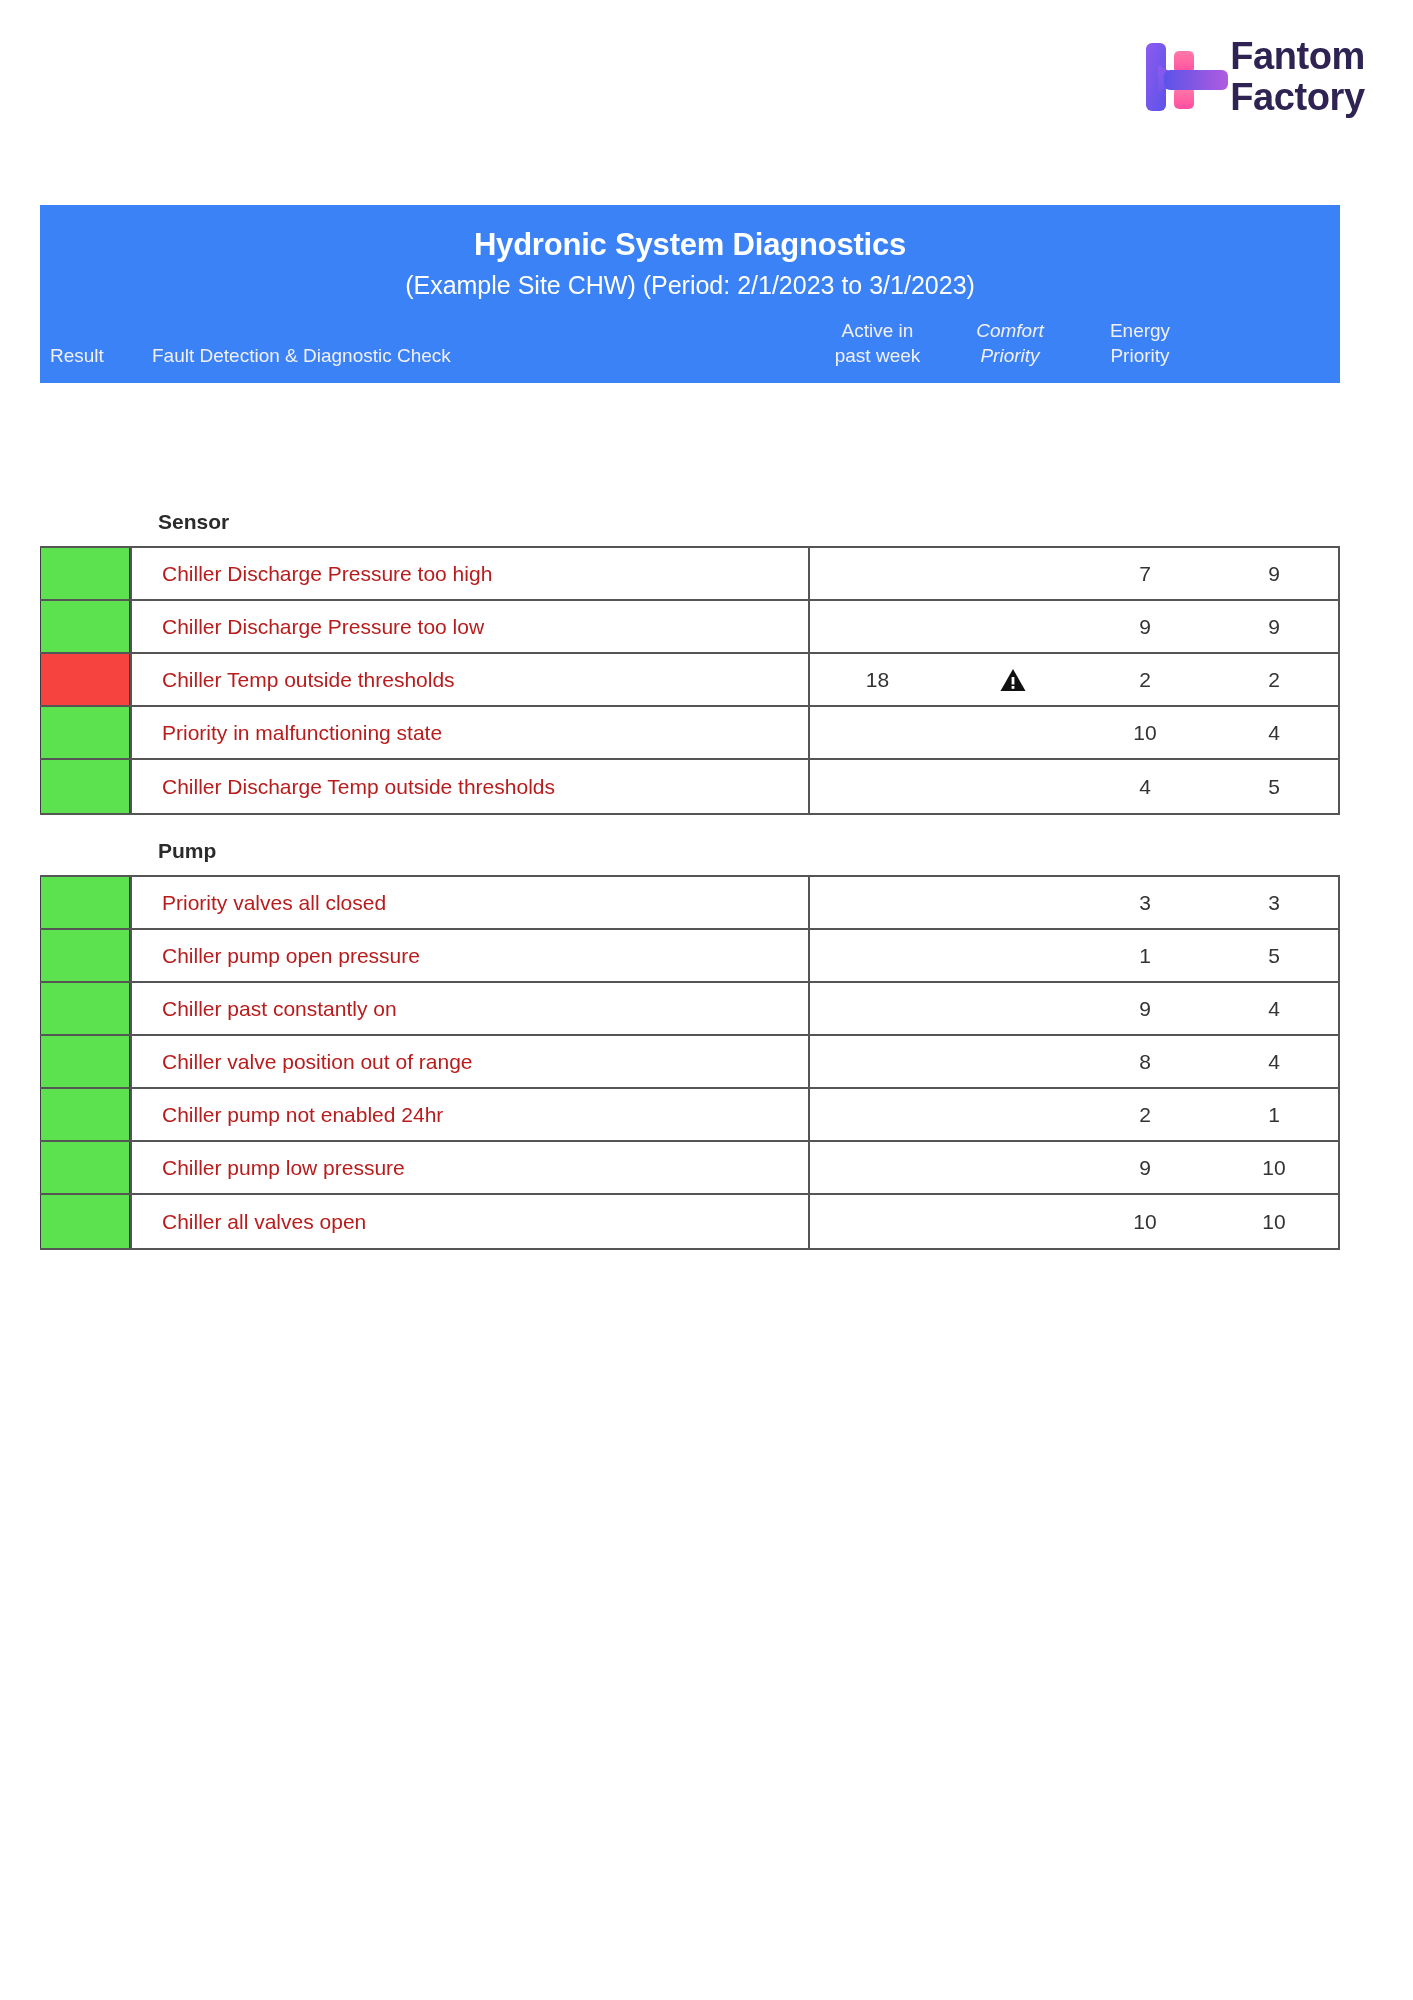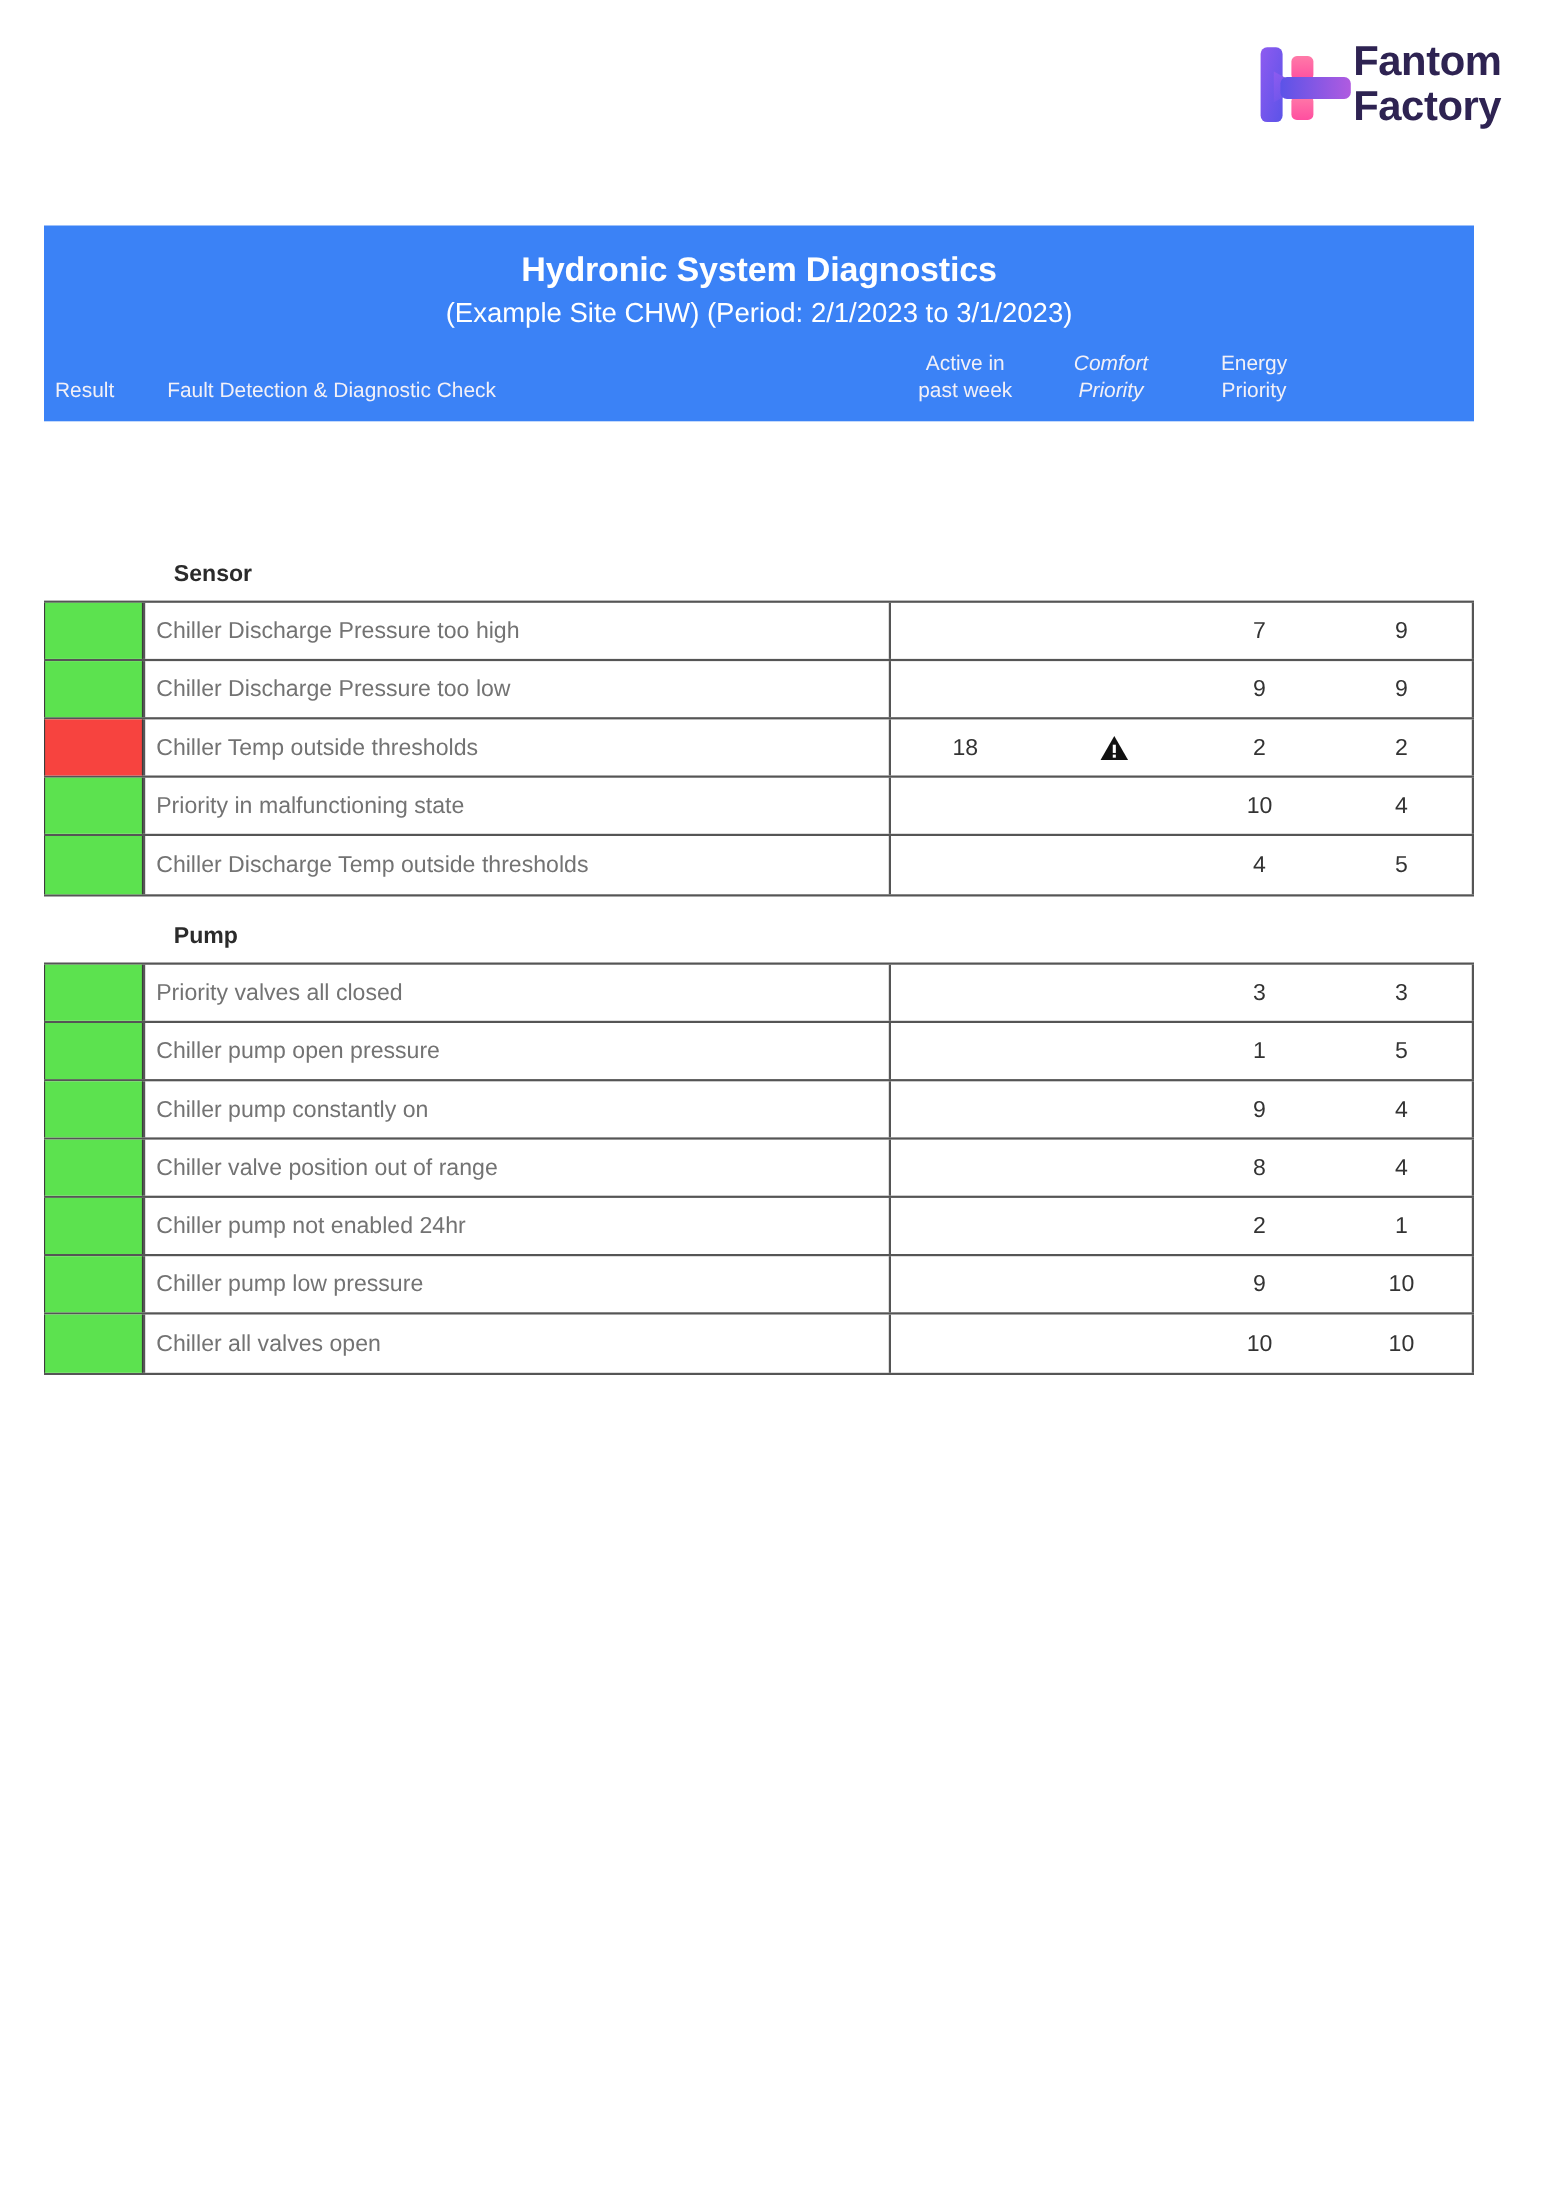--- a/index.html
+++ b/index.html
@@ -124,9 +124,9 @@
     width: 680px;
     display: flex;
     align-items: center;
-    padding-left: 10px;
+    padding-left: 30px;
     font-size: 21px;
-    color: #737373;
+    color: #b91c1c;
     border-left: 2px solid #555;
     border-right: 2px solid #555;
   }

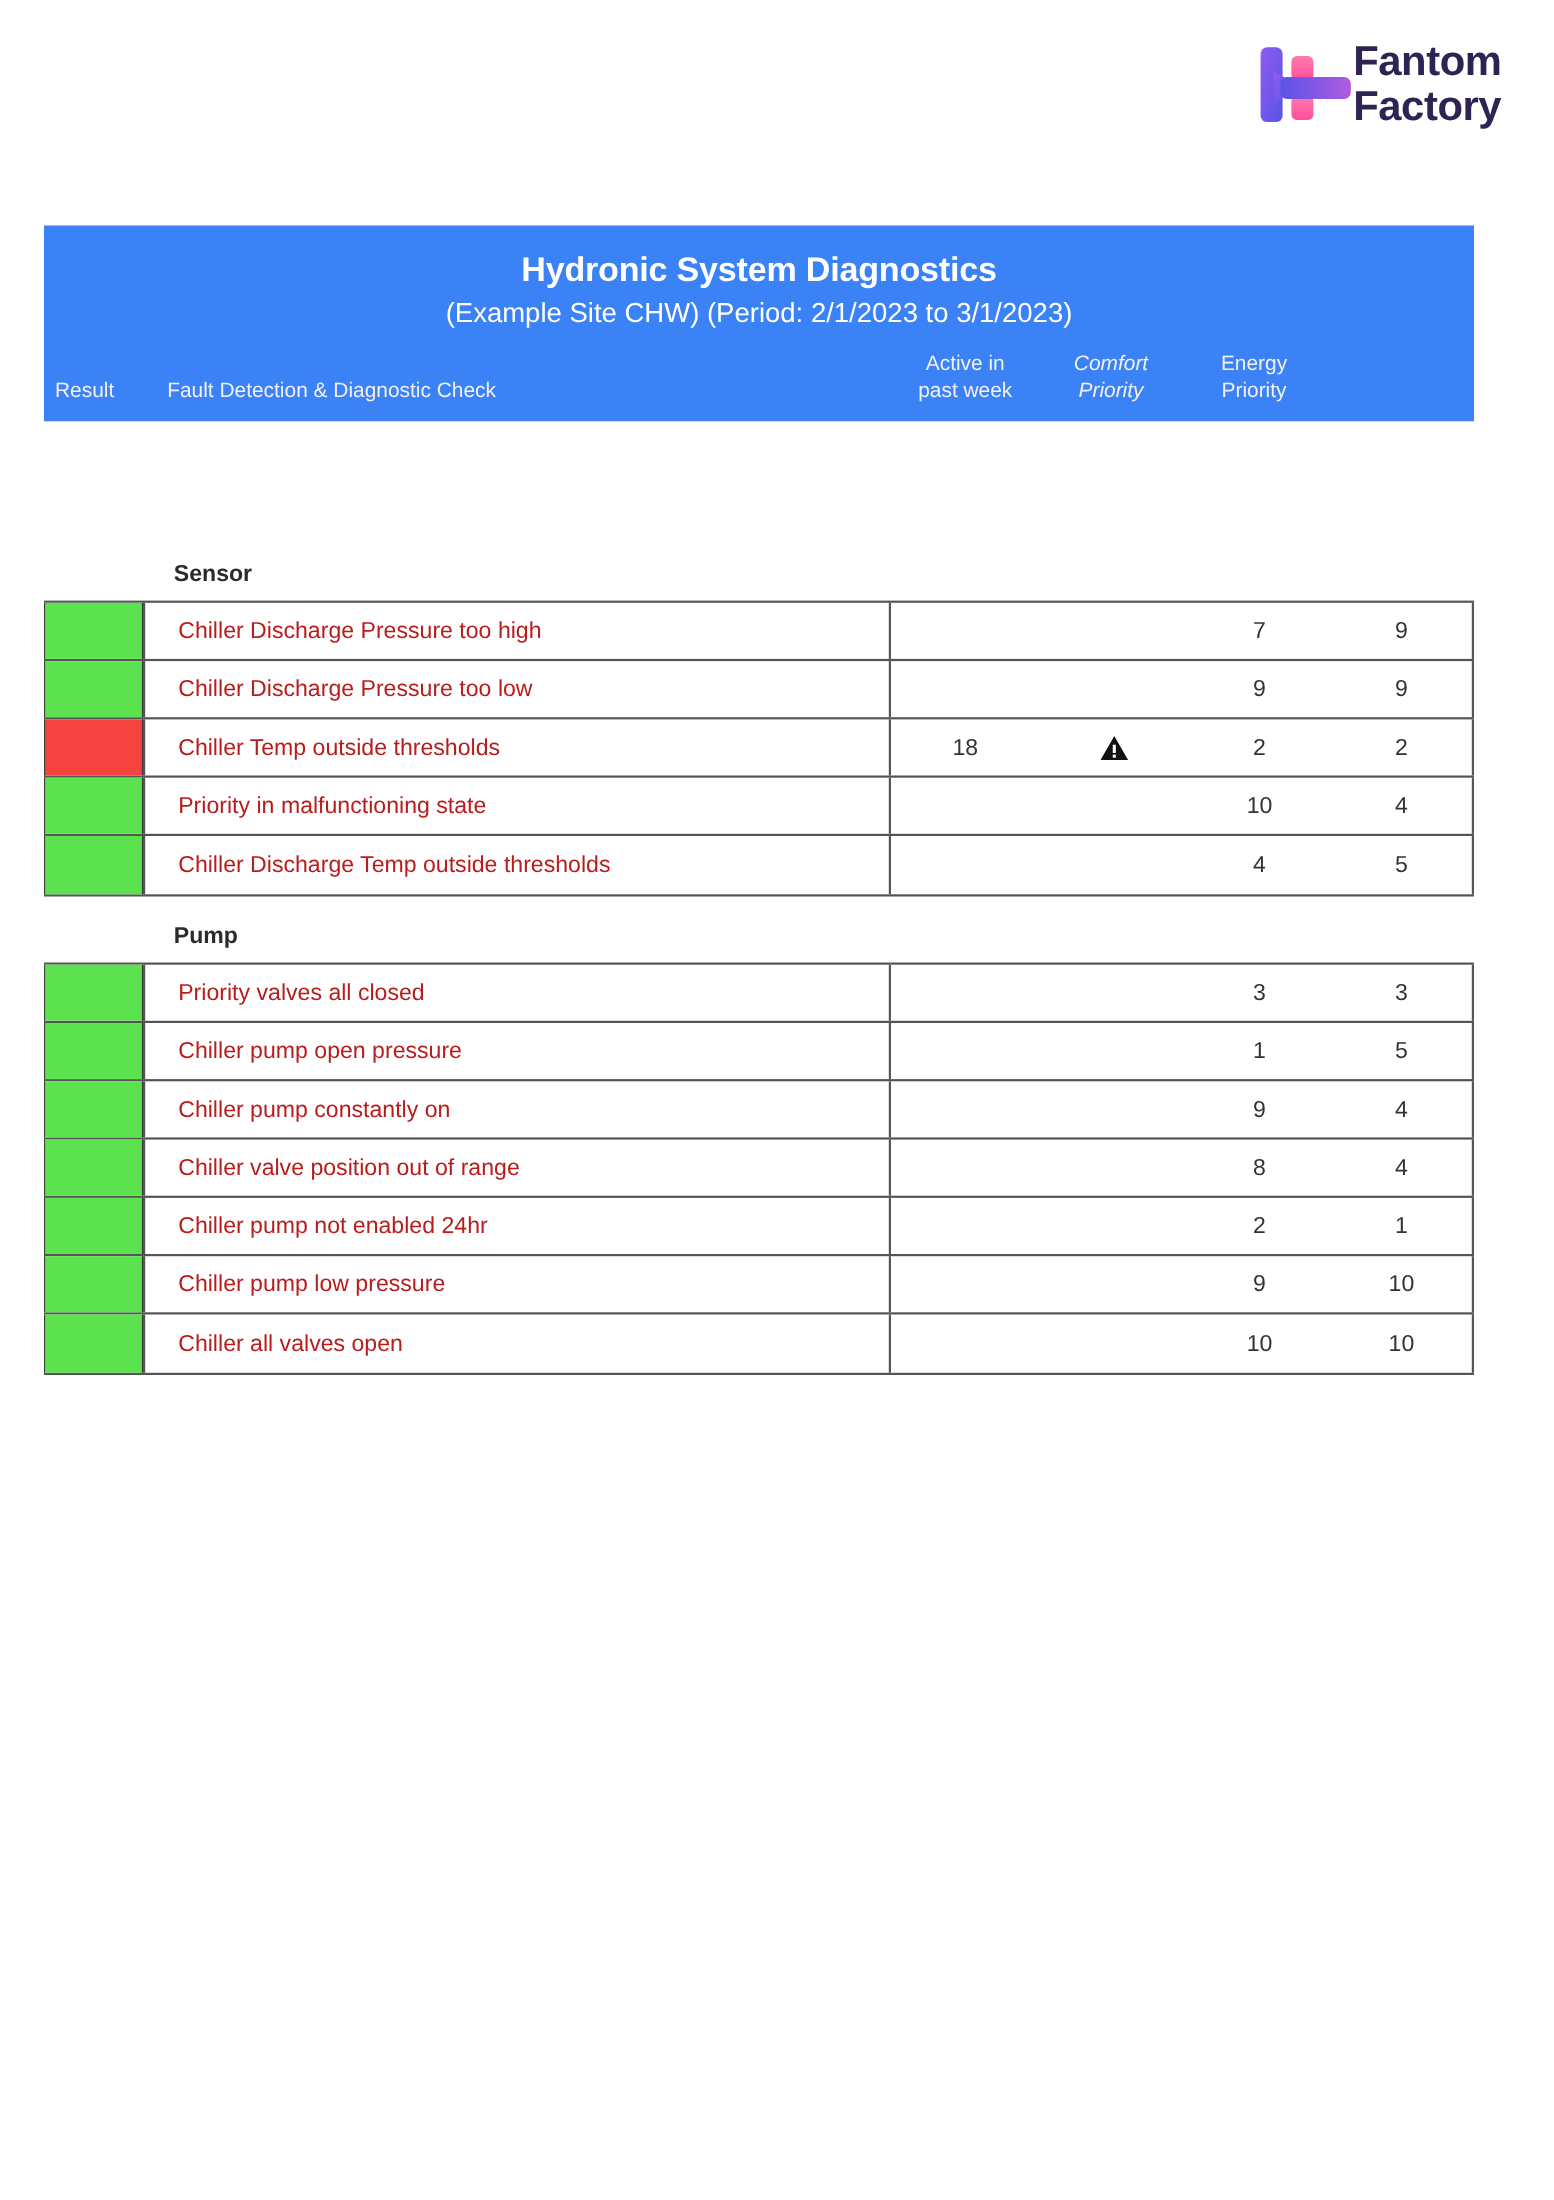--- a/index.html
+++ b/index.html
@@ -286,7 +286,7 @@
           <div class="cell-result">
             <div class="swatch ok"></div>
           </div>
-          <div class="cell-check">Chiller pump constantly on</div>
+          <div class="cell-check">Chiller past constantly on</div>
           <div class="cell-num cell-duration"></div>
           <div class="cell-num cell-active"></div>
           <div class="cell-num cell-comfort">9</div>

